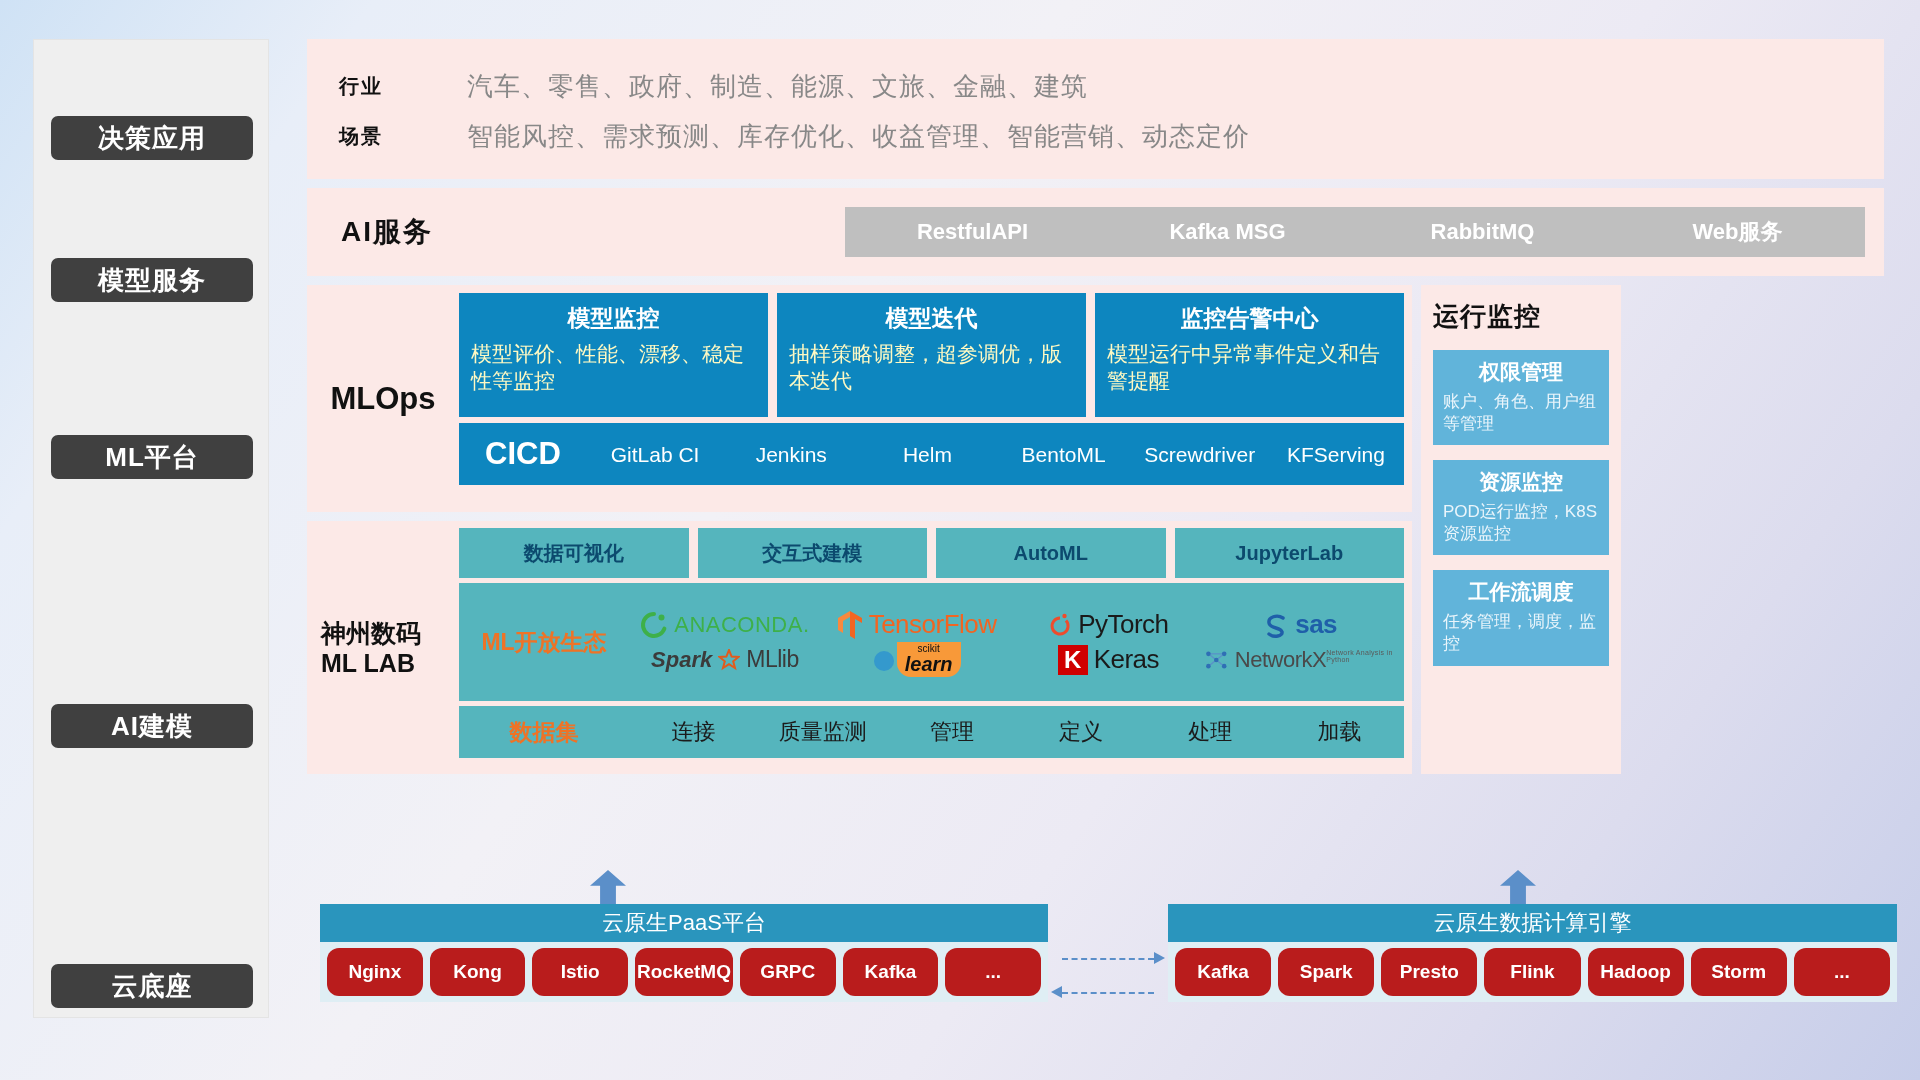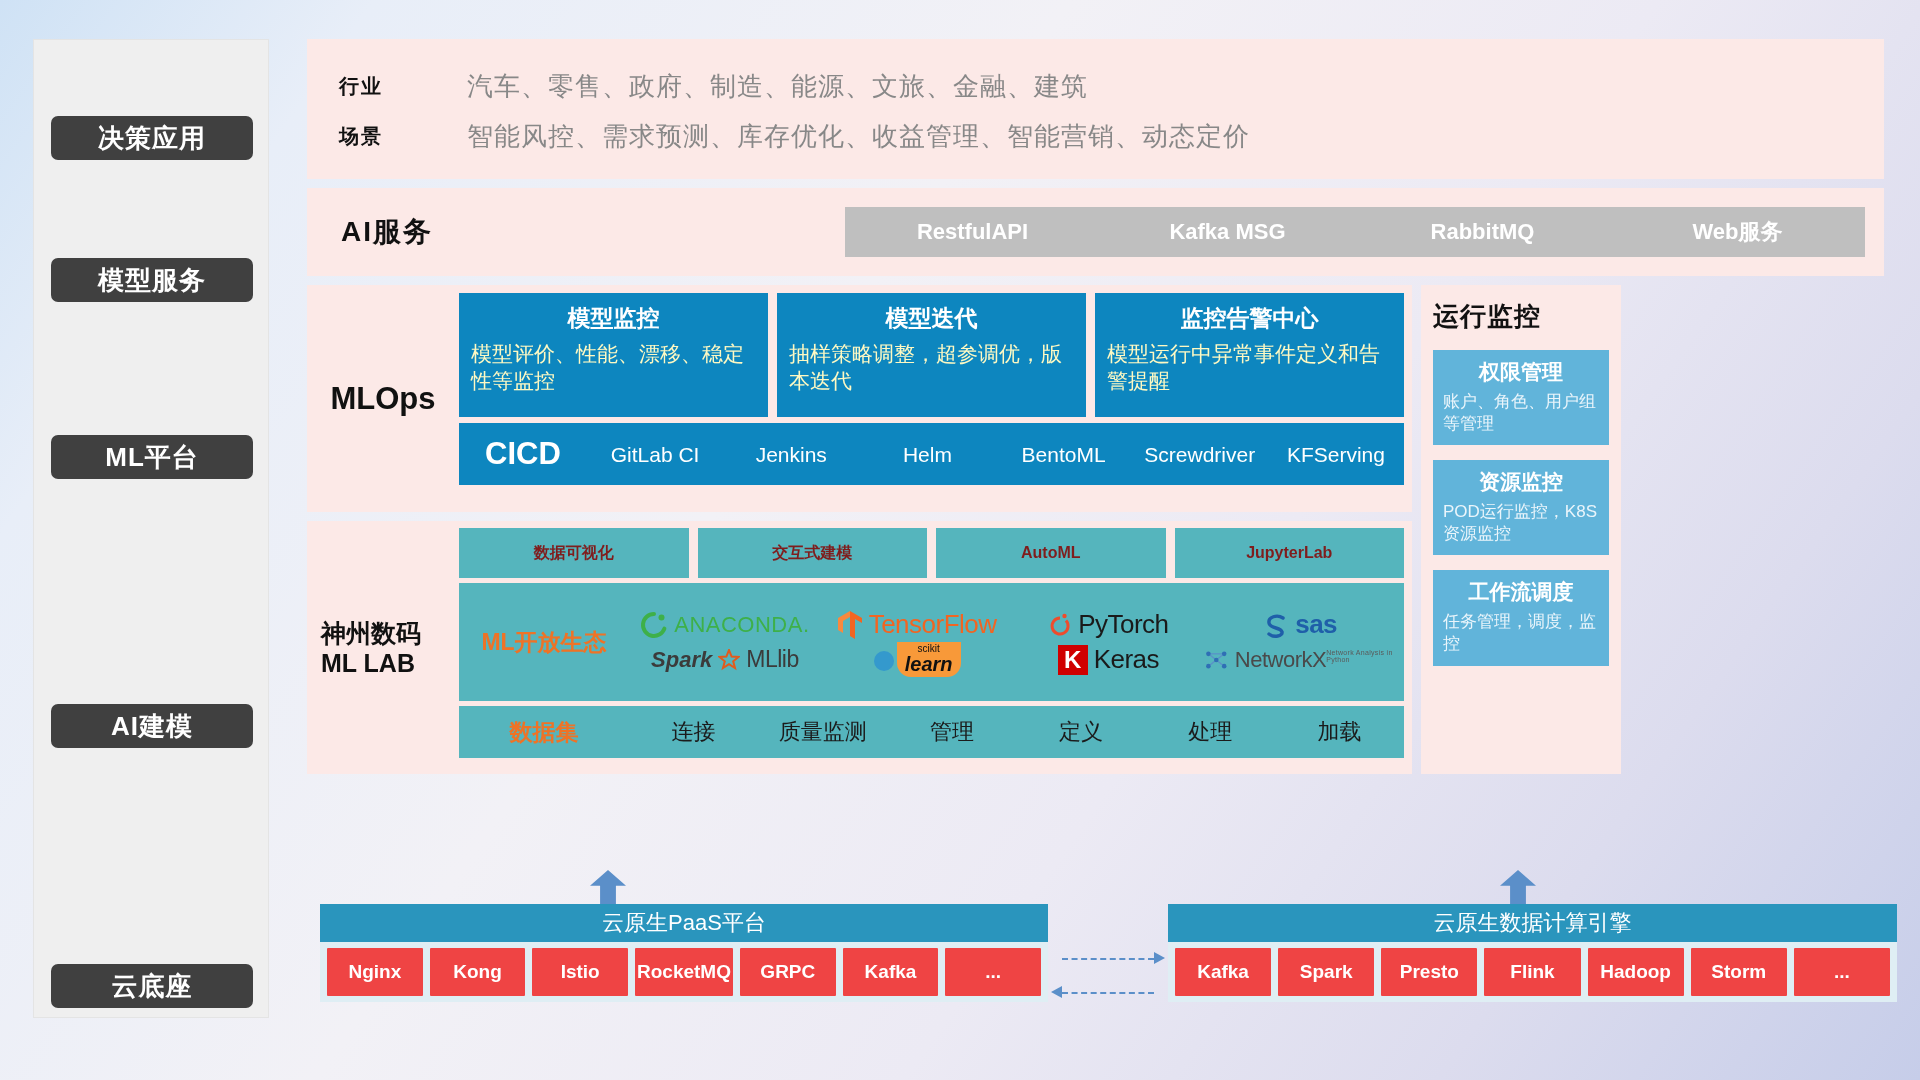--- a/index.html
+++ b/index.html
@@ -111,7 +111,7 @@
   #lab-tabs { display: flex; gap: 9px; height: 50px; }
   .lab-tab {
     flex: 1; background: #55b5bd; display: flex; align-items: center; justify-content: center;
-    color: #7f1d1d; font-size: 16px; font-weight: bold;
+    color: #0c4a6e; font-size: 20px; font-weight: bold;
   }
   #lab-eco {
     height: 118px; background: #55b5bd; display: flex; align-items: center;

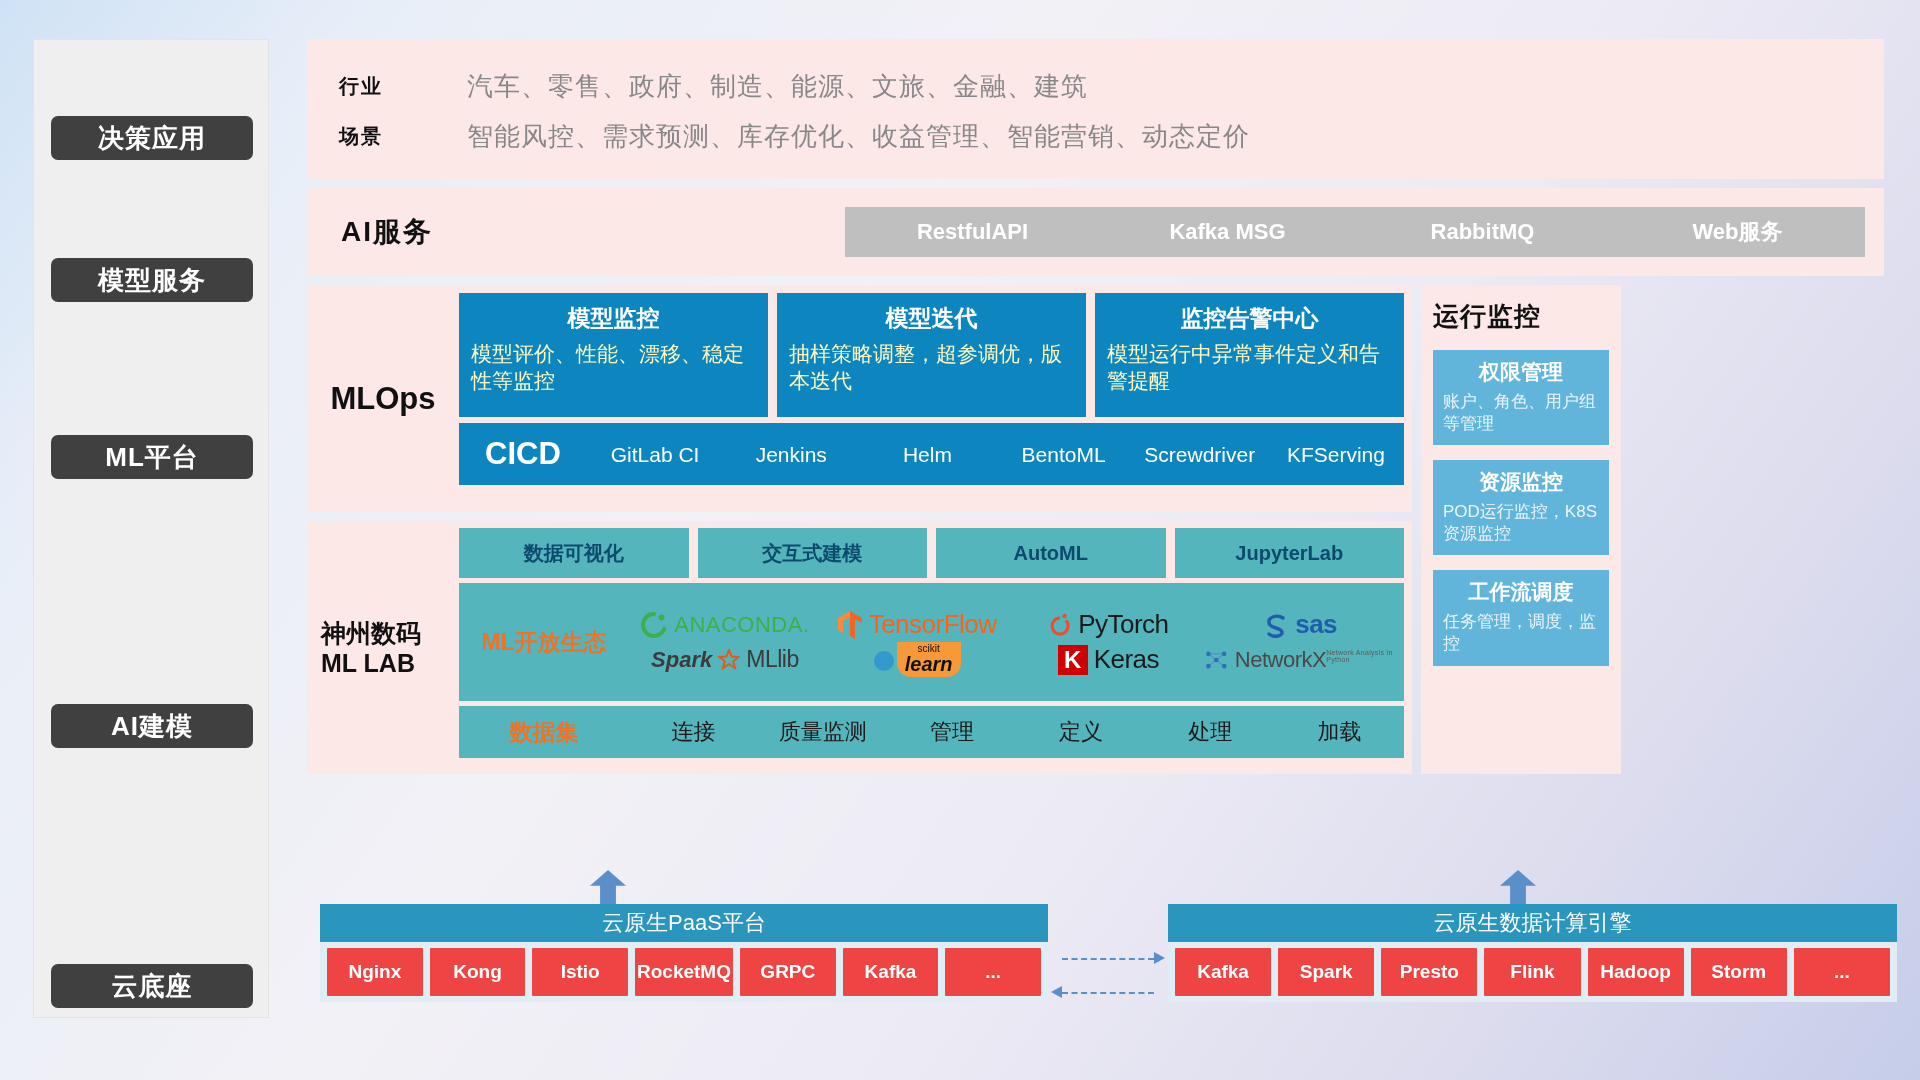--- a/index.html
+++ b/index.html
@@ -177,7 +177,7 @@
     background: #dfeef4; display: flex; align-items: center; gap: 7px; padding: 6px 7px;
   }
   .cloud-chip {
-    flex: 1; height: 100%; background: #ef4444; border-radius: 1px;
+    flex: 1; height: 100%; background: #b91c1c; border-radius: 12px;
     color: #fff; font-size: 19px; font-weight: bold;
     display: flex; align-items: center; justify-content: center;
     text-align: center; line-height: 1.05; padding: 0 2px;

